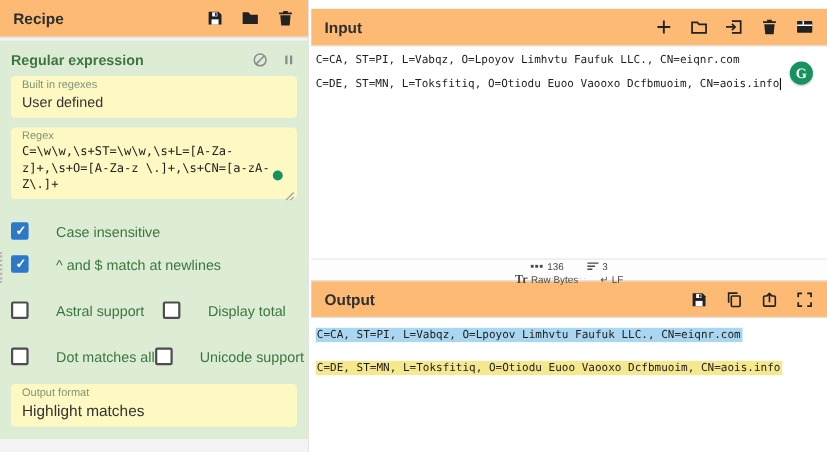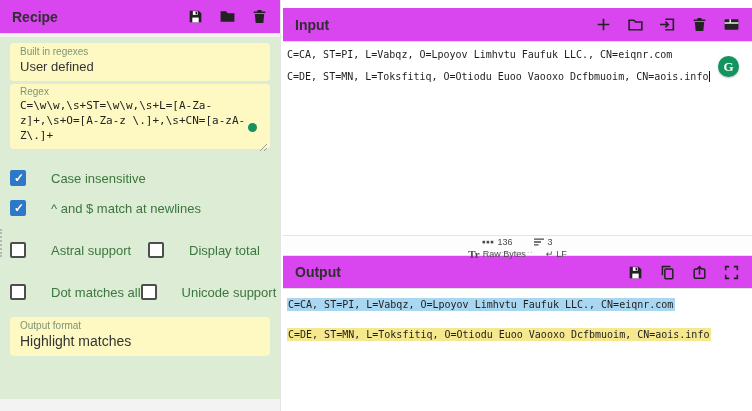--- a/index.html
+++ b/index.html
@@ -8,7 +8,7 @@
   .stage { position:relative; width:752px; height:411px; background:#fff; }
 
   
-  .pane-header { height:34px; background:#d946ef; border-bottom:1px solid #e2e2e2;
+  .pane-header { height:34px; background:#fdba74; border-bottom:1px solid #e2e2e2;
     display:flex; align-items:center; justify-content:space-between; padding:0 12px; }
   .pane-title { font-size:14px; font-weight:bold; color:#2f2f2f; }
   .hdr-icons { display:flex; align-items:center; gap:15px; }

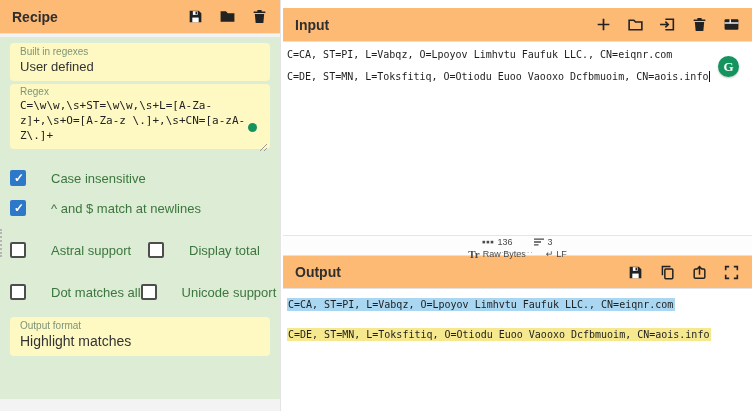--- a/index.html
+++ b/index.html
@@ -115,6 +115,23 @@
 
     <div class="op-block">
       <span class="op-grip"></span>
+      <div class="op-header">
+        <span class="op-title">Regular expression</span>
+        <span class="op-icons">
+          <span class="icon-btn">
+            <svg viewBox="0 0 16 16">
+                <circle cx="8" cy="8" r="5.7" fill="none" stroke="currentColor" stroke-width="1.5"></circle>
+                <path d="M4.2 11.8 11.8 4.2" stroke="currentColor" stroke-width="1.5"></path>
+              </svg>
+          </span>
+          <span class="icon-btn">
+            <svg viewBox="0 0 16 16">
+                <rect x="4.6" y="3.8" width="2.2" height="8.4" fill="currentColor"></rect>
+                <rect x="9.2" y="3.8" width="2.2" height="8.4" fill="currentColor"></rect>
+              </svg>
+          </span>
+        </span>
+      </div>
 
       <div class="arg-box">
         <div class="arg-label">Built in regexes</div>

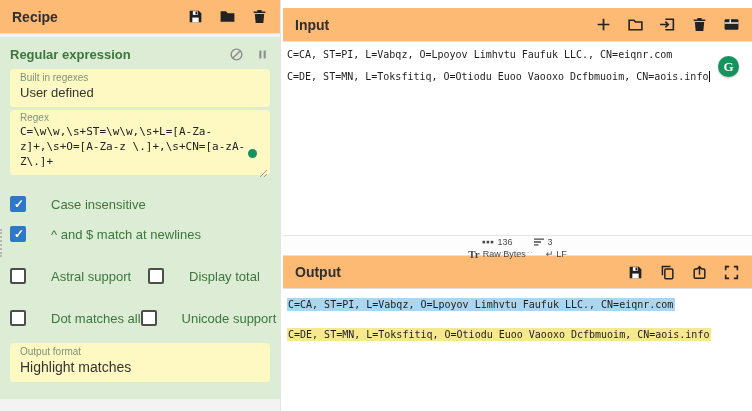--- a/index.html
+++ b/index.html
@@ -32,7 +32,7 @@
     position:relative; }
   .arg-label { font-size:10px; line-height:12px; color:#7d9478; }
   .arg-value { font-size:13px; line-height:17px; color:#333; }
-  .regex-box { margin-top:3px; padding:2px 10px 6px 10px; }
+  .regex-box { margin-top:9px; padding:2px 10px 6px 10px; }
   .regex-value { font-family:"DejaVu Sans Mono", monospace; font-size:11px; line-height:15px;
     color:#222; white-space:pre-wrap; overflow-wrap:break-word; width:241px; }
   .valid-dot { position:absolute; right:13px; bottom:17px; width:9px; height:9px;

